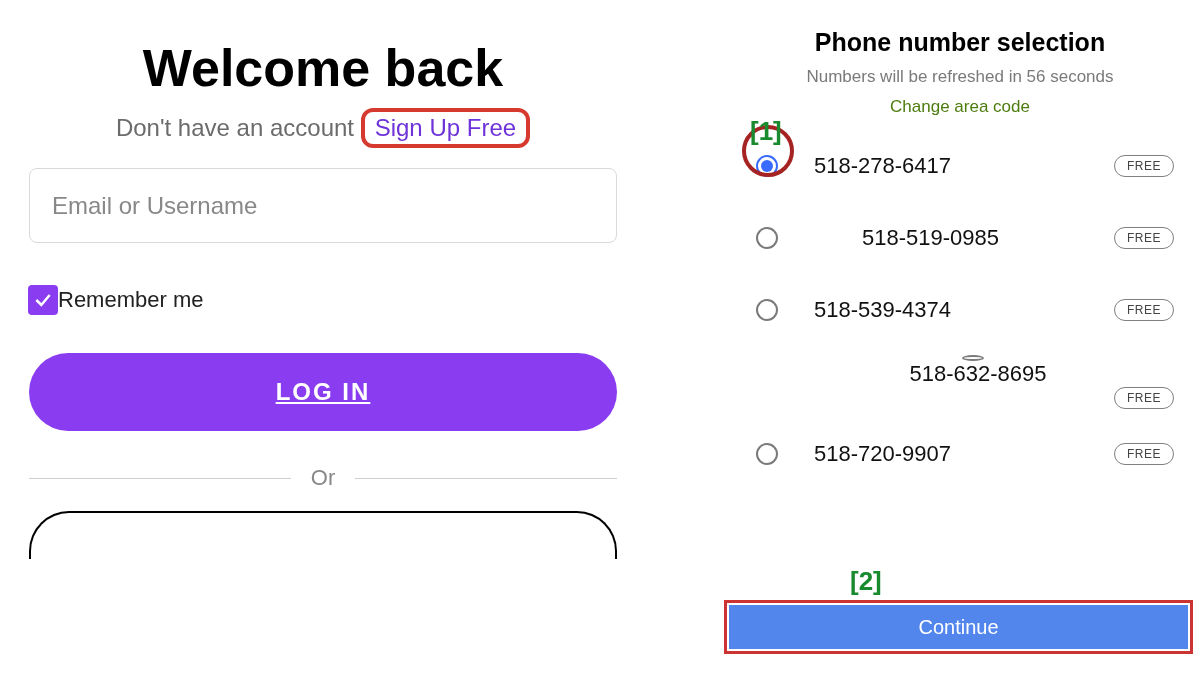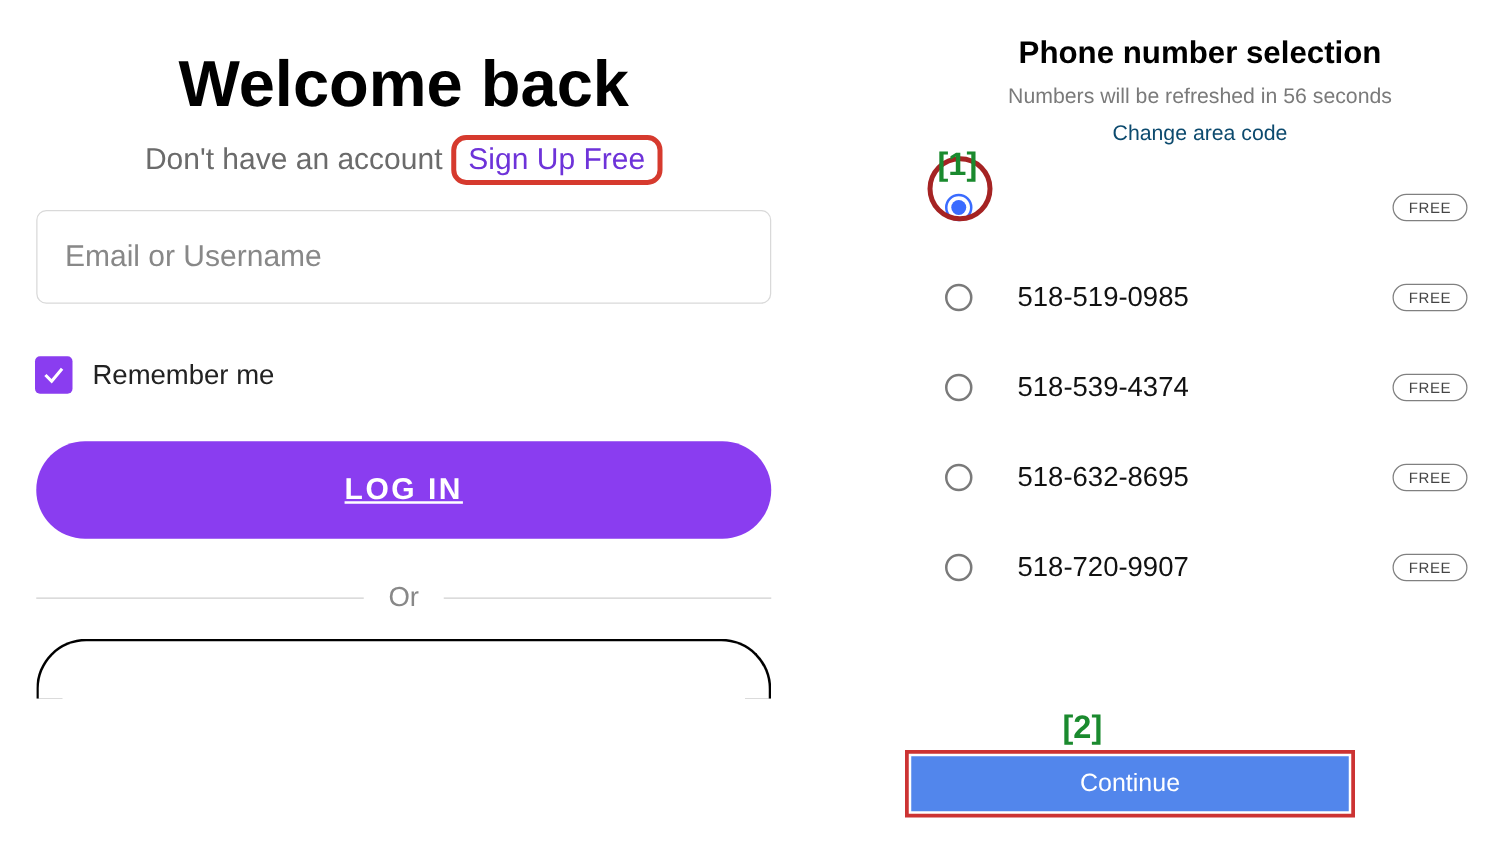--- a/index.html
+++ b/index.html
@@ -29,7 +29,7 @@
   .select-pane { position:absolute; left:730px; top:28px; width:460px; }
   .sel-title { font-size:25px; font-weight:700; text-align:center; margin:0 0 10px 0; }
   .sel-sub   { text-align:center; font-size:17px; color:#7a7a7a; margin-bottom:10px; }
-  .change-link { display:block; text-align:center; color:#0c4a6e; font-size:17px; margin-bottom:22px; cursor:pointer; }
+  .change-link { display:block; text-align:center; color:#4d7c0f; font-size:17px; margin-bottom:22px; cursor:pointer; }
 
   .num-row { display:flex; align-items:center; height:54px; margin-bottom:18px; }
   .radio { width:22px; height:22px; border:2px solid #7a7a7a; border-radius:50%; margin-left:26px; position:relative; cursor:pointer; }

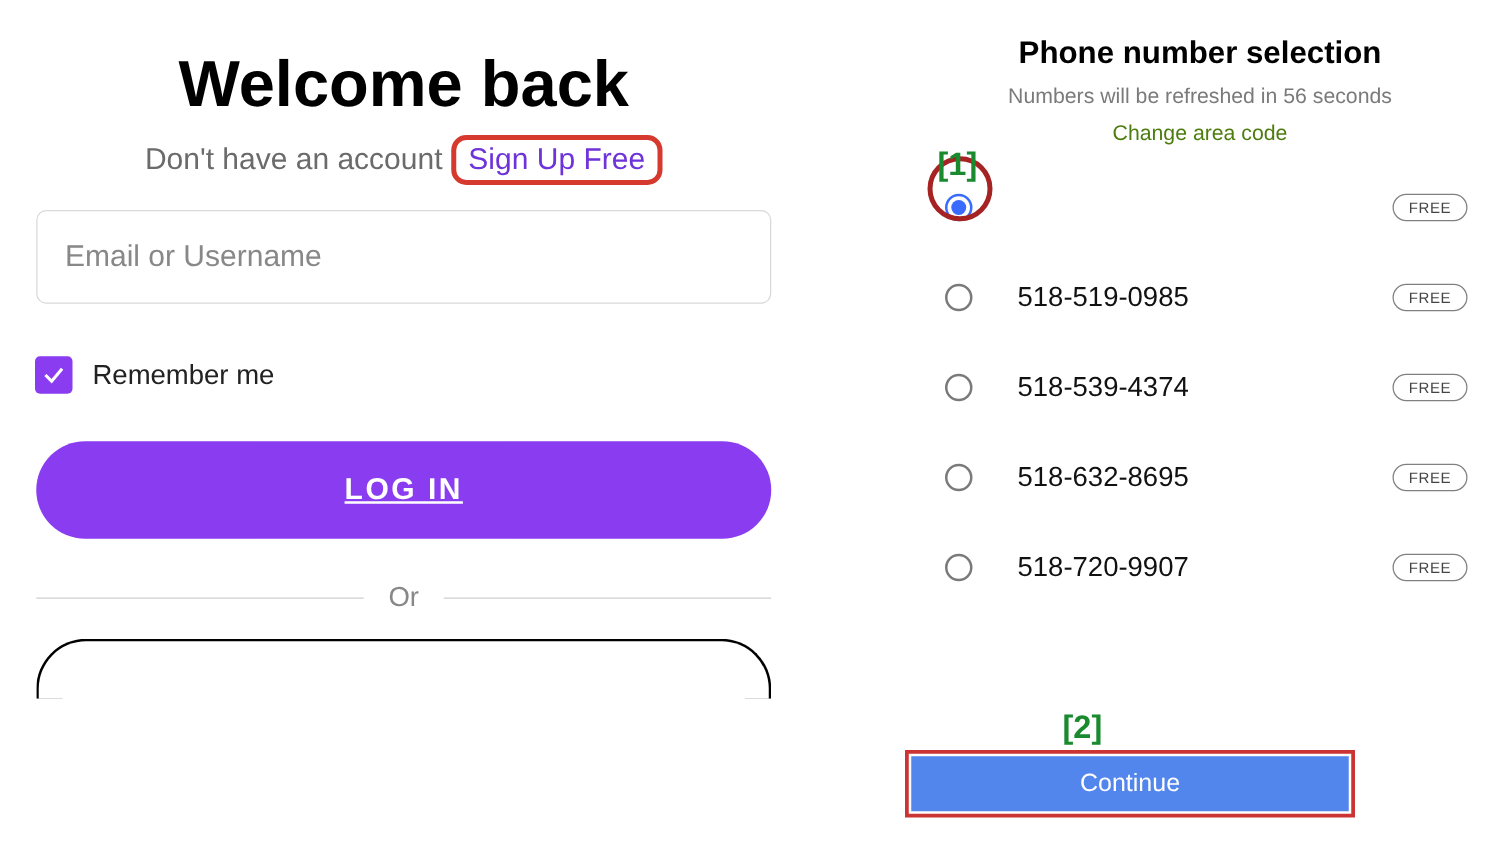--- a/index.html
+++ b/index.html
@@ -92,6 +92,7 @@
         <div class="num-row" style="position: relative;">
           <div class="radio sel"></div>
           <div class="red-ring"></div>
+          <div class="num">518-278-6417</div>
           <div class="free">FREE</div>
         </div>
         <div class="num-row" style="position: relative;">

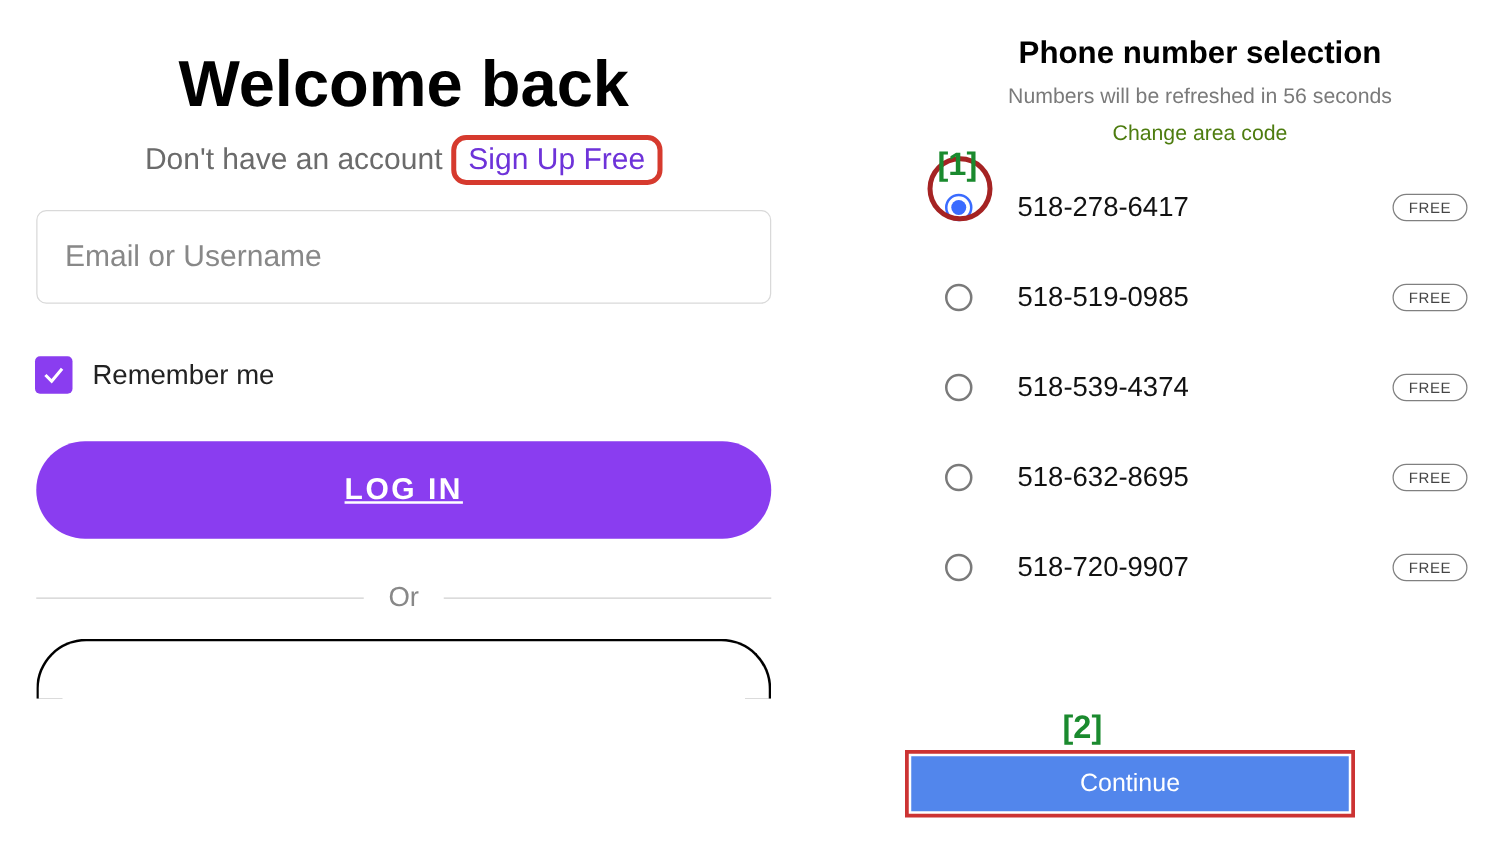--- a/index.html
+++ b/index.html
@@ -95,7 +95,7 @@
           <div class="num">518-278-6417</div>
           <div class="free">FREE</div>
         </div>
-        <div class="num-row" style="position: relative;">
+        <div class="num-row" style="position: relative; gap: 48px;">
           <div class="radio"></div>
           <div class="num">518-519-0985</div>
           <div class="free">FREE</div>

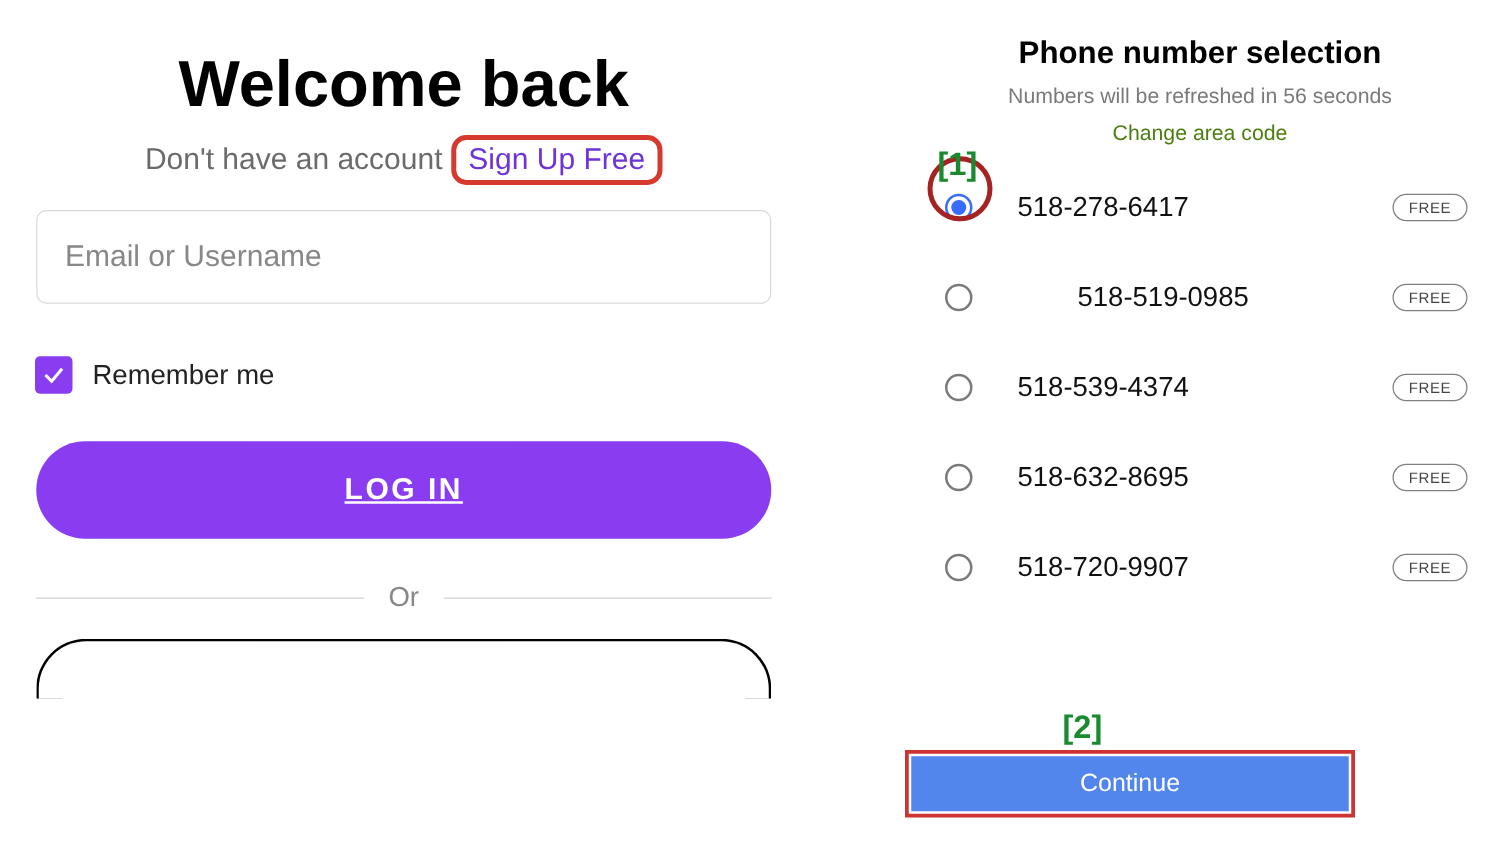--- a/index.html
+++ b/index.html
@@ -14,7 +14,7 @@
   .field { width:588px; height:75px; margin:0 auto 42px auto; border:1px solid #d9d9d9; border-radius:8px;
            display:flex; align-items:center; padding:0 22px; font-size:24px; color:#888; background:#fff; }
   .field .forgot { margin-left:auto; color:#6e33d9; font-size:24px; cursor:pointer; }
-  .remember-row { display:flex; align-items:center; gap:16px; margin-left:10px; margin-bottom:38px; }
+  .remember-row { display:flex; align-items:center; gap:0; margin-left:10px; margin-bottom:38px; }
   .cb { width:30px; height:30px; border-radius:4px; background:#8a3df0; display:flex; align-items:center; justify-content:center; }
   .cb svg { width:20px; height:20px; stroke:#fff; stroke-width:3; fill:none; }
   .remember-row .lab { font-size:22px; color:#222; }

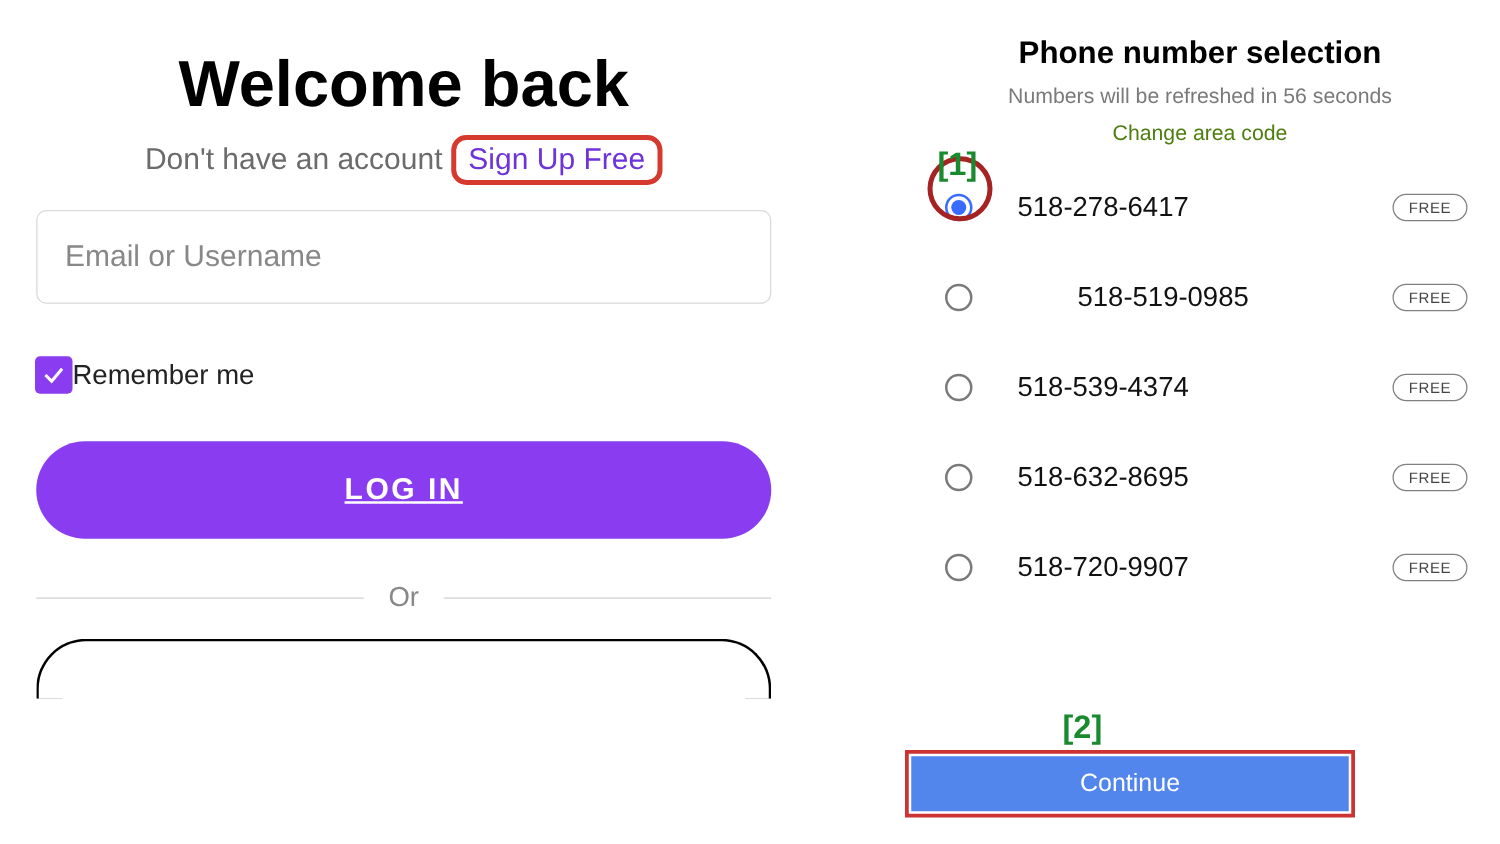--- a/index.html
+++ b/index.html
@@ -105,7 +105,7 @@
           <div class="num">518-539-4374</div>
           <div class="free">FREE</div>
         </div>
-        <div class="num-row" style="position: relative;">
+        <div class="num-row" style="position: relative; flex-direction: column;">
           <div class="radio"></div>
           <div class="num">518-632-8695</div>
           <div class="free">FREE</div>

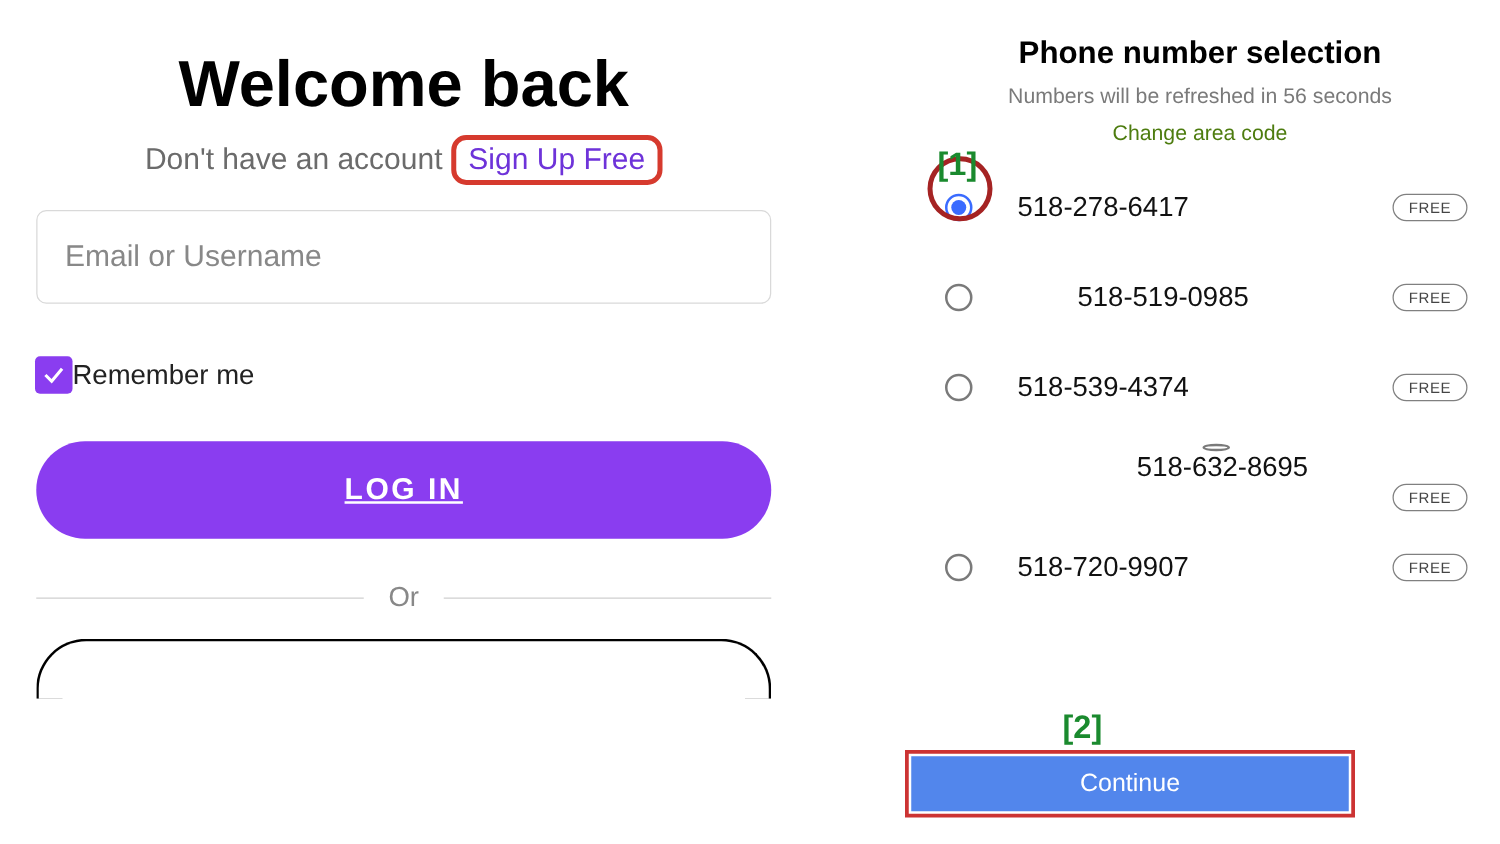--- a/index.html
+++ b/index.html
@@ -40,7 +40,7 @@
   .free  { margin-left:auto; margin-right:16px; border:1.5px solid #808080; border-radius:14px;
            padding:3px 12px; font-size:12px; color:#444; letter-spacing:0.5px; }
 
-  .continue-wrap { position:absolute; left:724px; top:600px; width:360px; height:54px;
+  .continue-wrap { position:absolute; left:724px; top:600px; width:469px; height:54px;
                    border:3px solid #c33; padding:2px; }
   .continue-btn  { width:100%; height:100%; background:#5286ec; color:#fff; font-size:20px;
                    display:flex; align-items:center; justify-content:center; cursor:pointer; }

